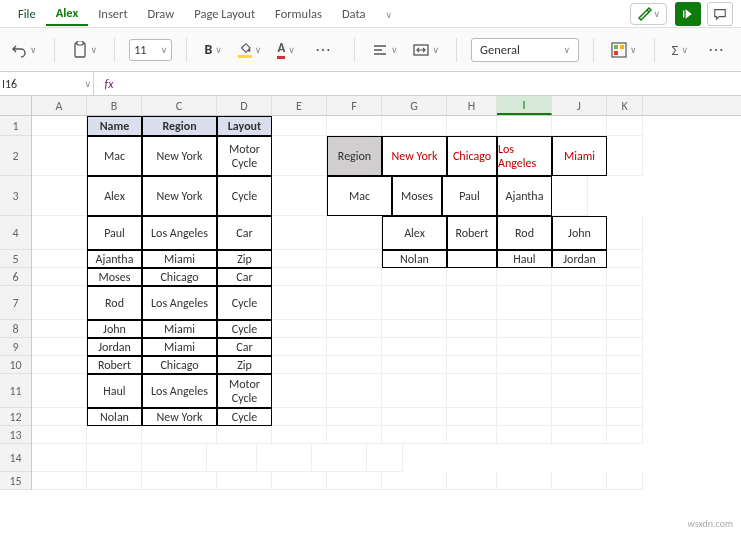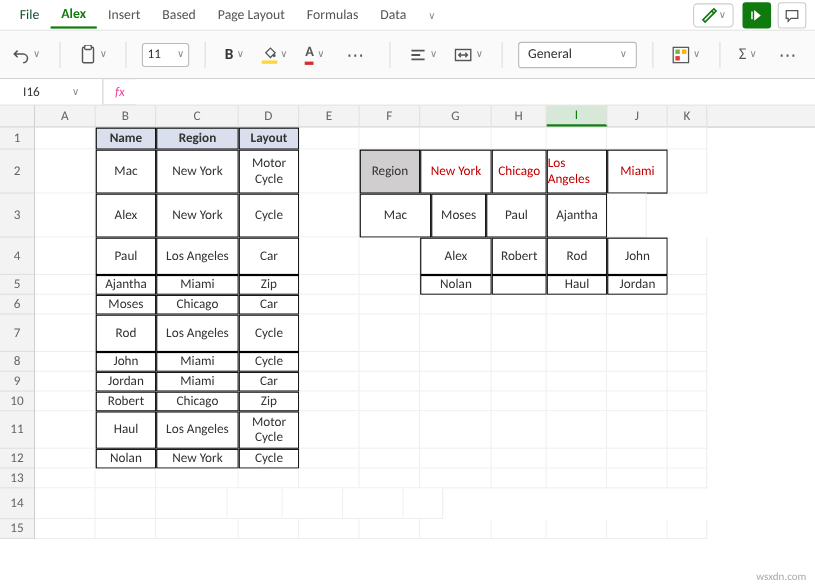--- a/index.html
+++ b/index.html
@@ -174,7 +174,7 @@
   <div class="tab gray">File</div>
   <div class="tab active">Alex</div>
   <div class="tab">Insert</div>
-  <div class="tab">Based</div>
+  <div class="tab">Draw</div>
   <div class="tab">Page Layout</div>
   <div class="tab">Formulas</div>
   <div class="tab">Data</div>

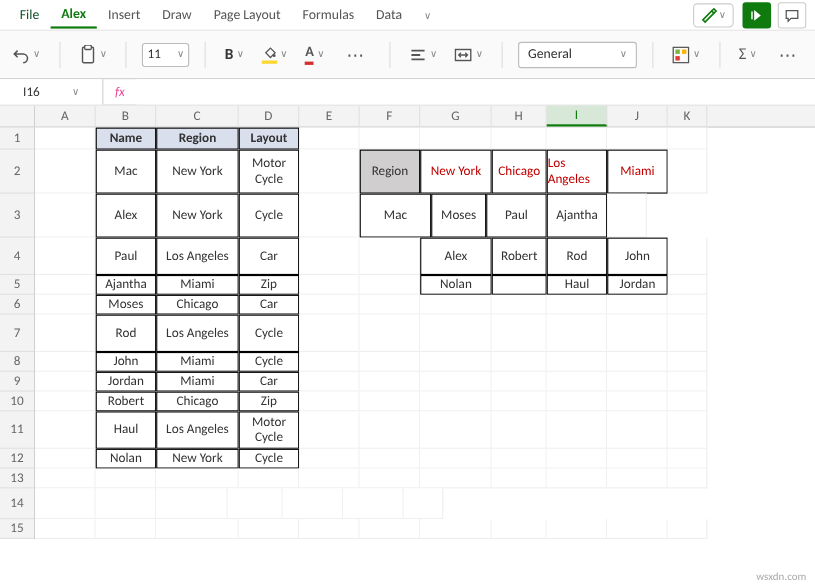--- a/index.html
+++ b/index.html
@@ -94,7 +94,7 @@
 .namebox {
   width: 94px; height: 100%;
   border-right: 1px solid #d0d0d0;
-  display: flex; align-items: center; padding: 0 21px;
+  display: flex; align-items: center; padding: 0 2px;
   justify-content: space-between;
   background: #fff;
 }

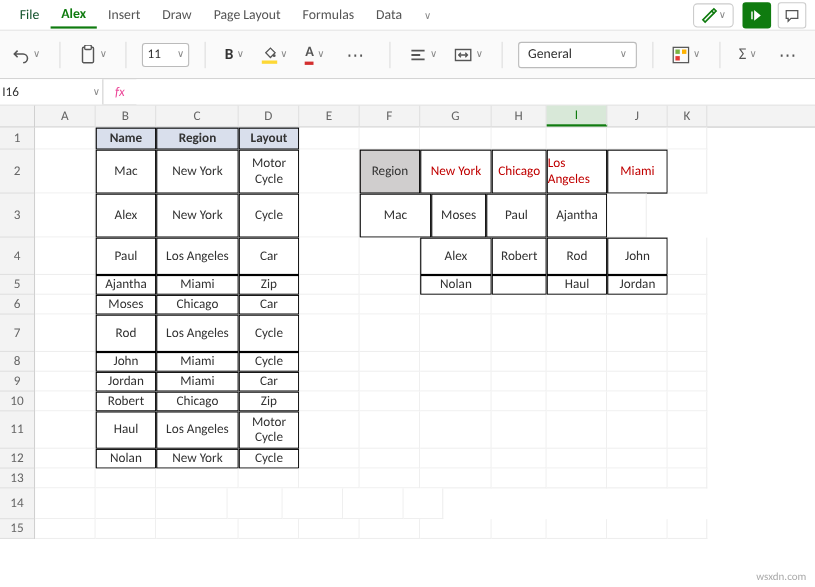--- a/index.html
+++ b/index.html
@@ -98,7 +98,7 @@
   justify-content: space-between;
   background: #fff;
 }
-.fx-label { width: 30px; text-align: center; color: #ec4899; font-style: italic; }
+.fx-label { width: 30px; text-align: center; color: #701a75; font-style: italic; }
 .fx-input { flex: 1; height: 100%; padding: 0 6px; background: #fff; }
 .grid-wrap { position: relative; }
 .grid-corner {

